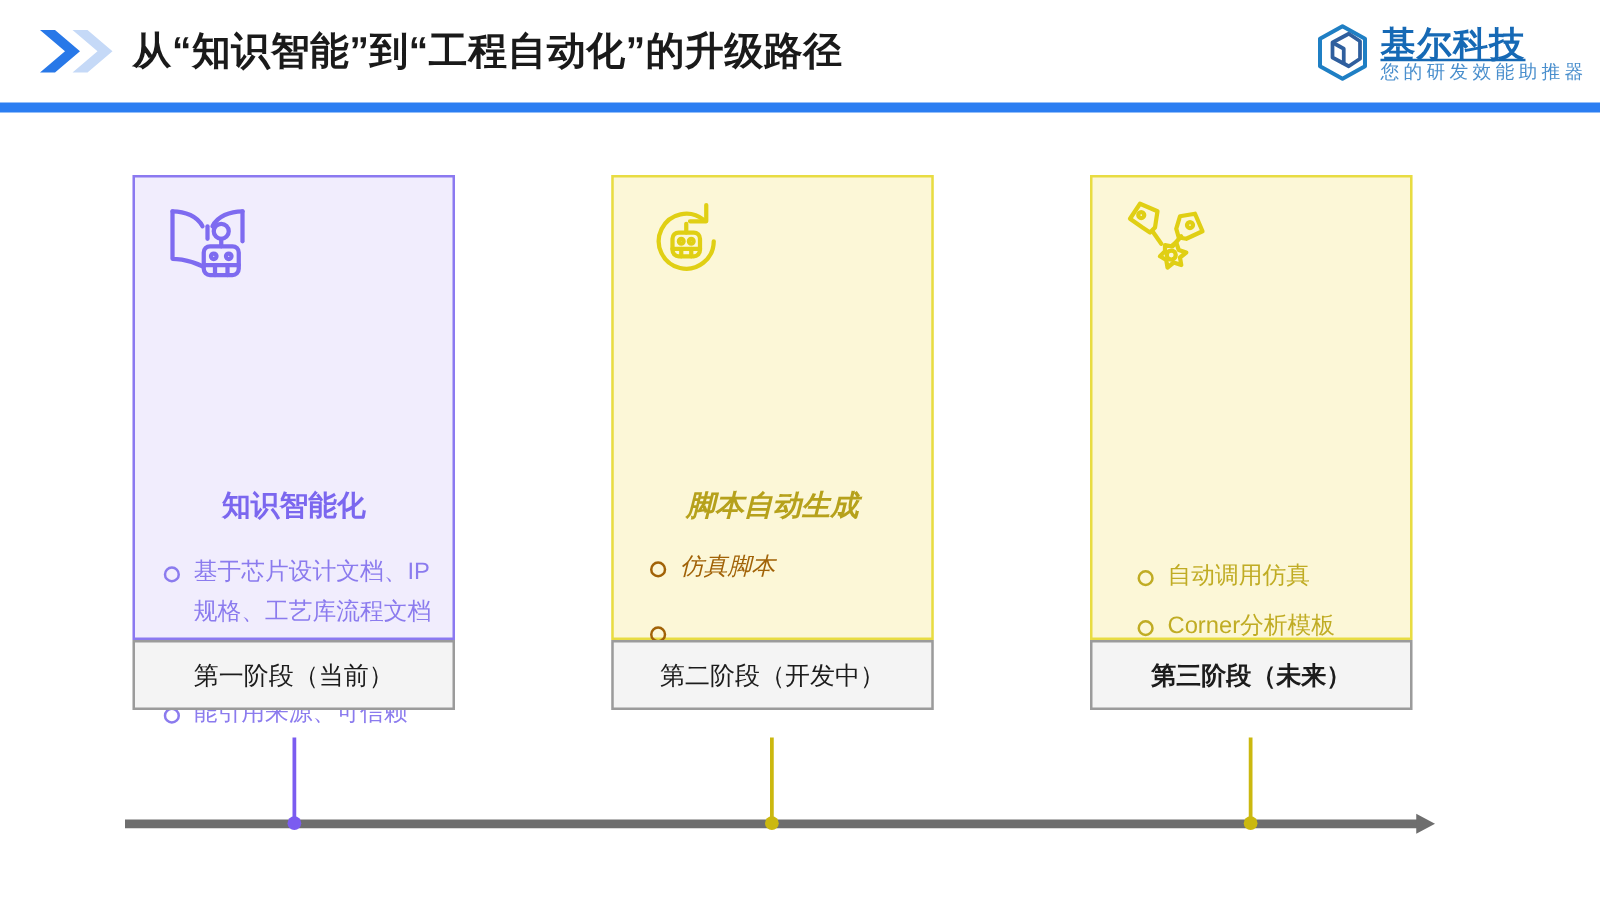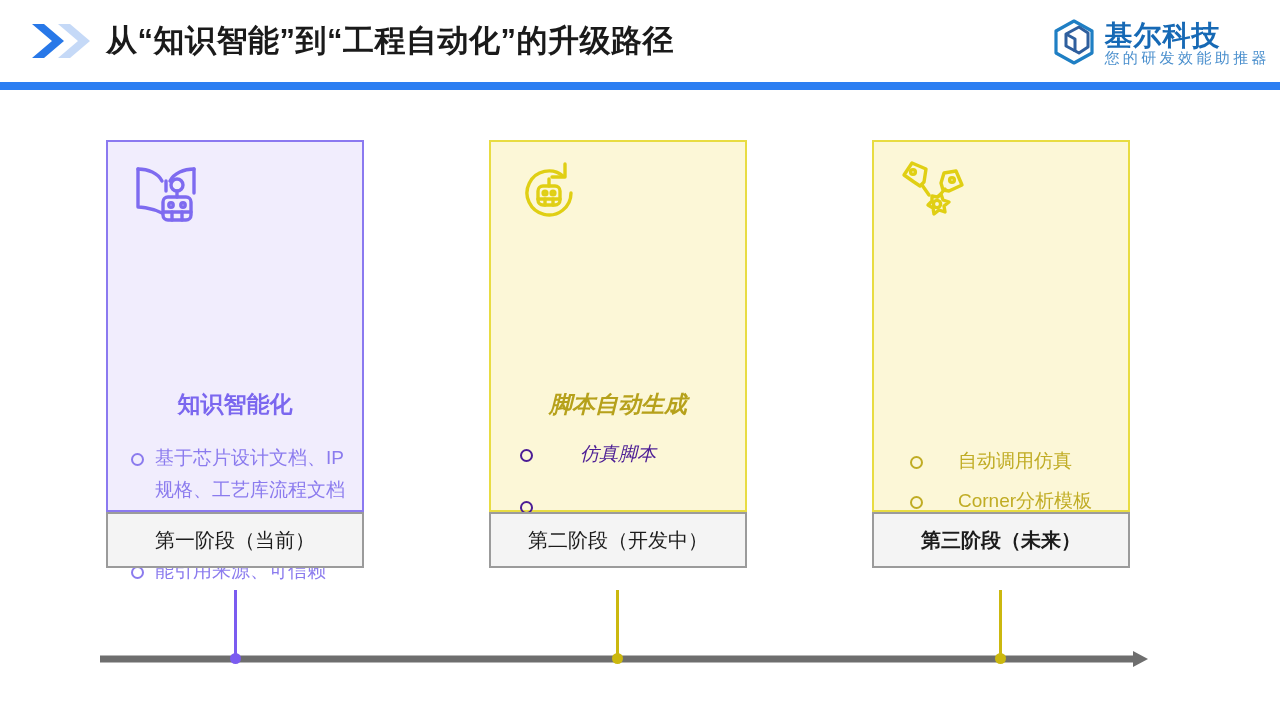--- a/index.html
+++ b/index.html
@@ -67,6 +67,7 @@
     letter-spacing: 1px;
     line-height: 31px;
     white-space: nowrap;
+    text-decoration: underline;
   }
   #logo-tagline {
     font-size: 15px;

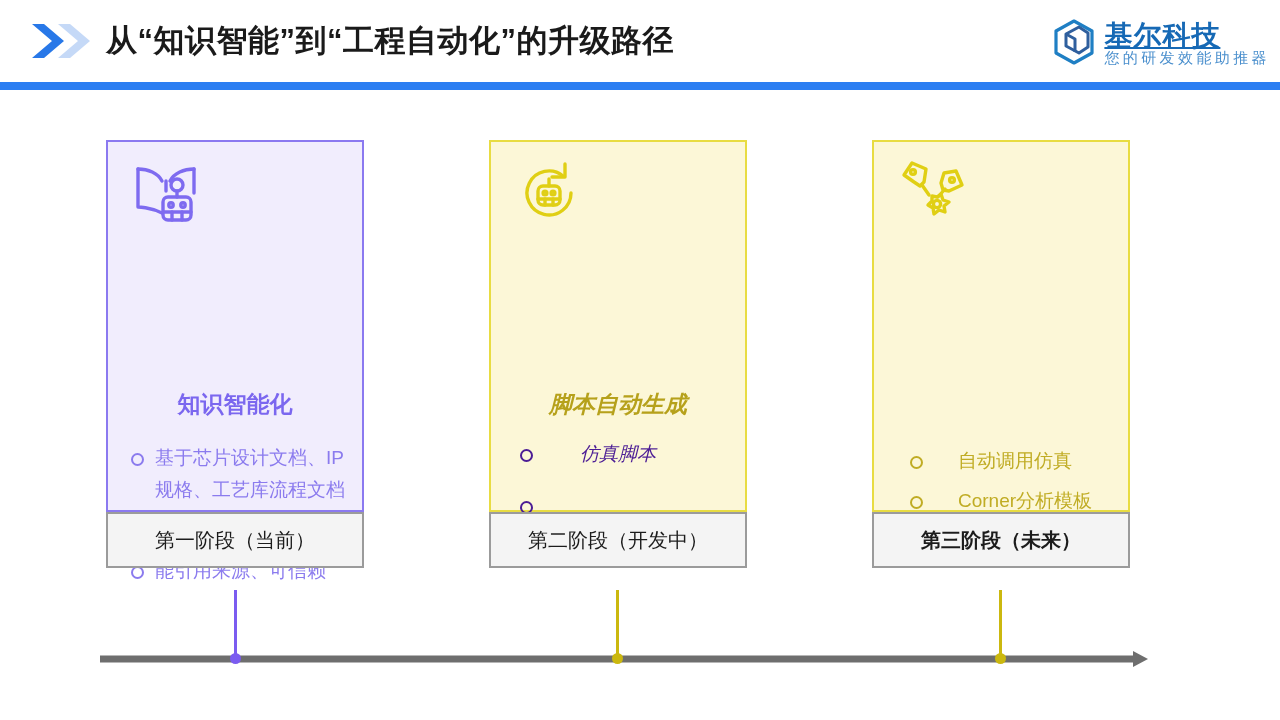--- a/index.html
+++ b/index.html
@@ -150,7 +150,7 @@
   }
   #card-2 .card-title { color: #b6a11b; }
   #card-2 .card-bullets { padding-left: 29px; padding-right: 14px; top: 296px; }
-  #card-2 .bullet { color: #4c1d95; margin-bottom: 20px; gap: 36px; }
+  #card-2 .bullet { color: #a16207; margin-bottom: 20px; }
 
   
   #card-3 {

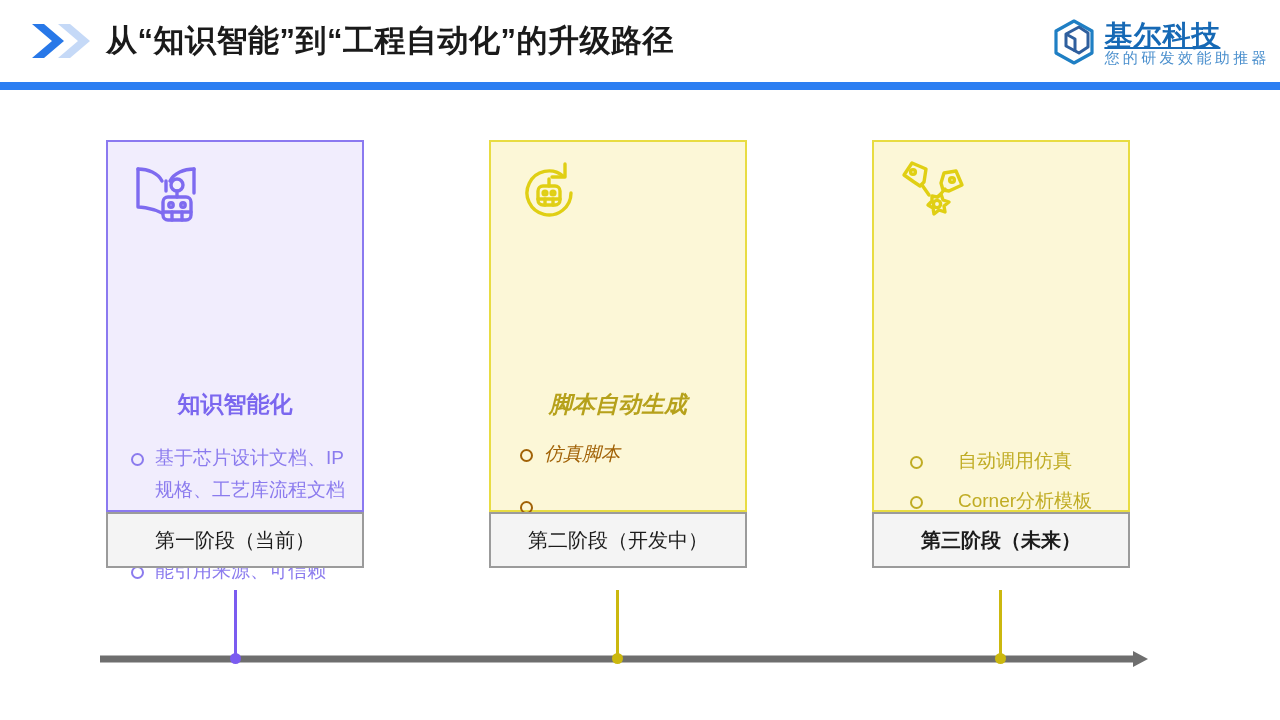--- a/index.html
+++ b/index.html
@@ -160,7 +160,7 @@
   }
   #card-3 .card-title { color: #b6a11b; }
   #card-3 .card-bullets { padding-left: 36px; padding-right: 10px; top: 303px; }
-  #card-3 .bullet { color: #c0ac24; margin-bottom: 8px; gap: 24px; }
+  #card-3 .bullet { color: #c0ac24; margin-bottom: 8px; }
 
   
   .stage-box {

